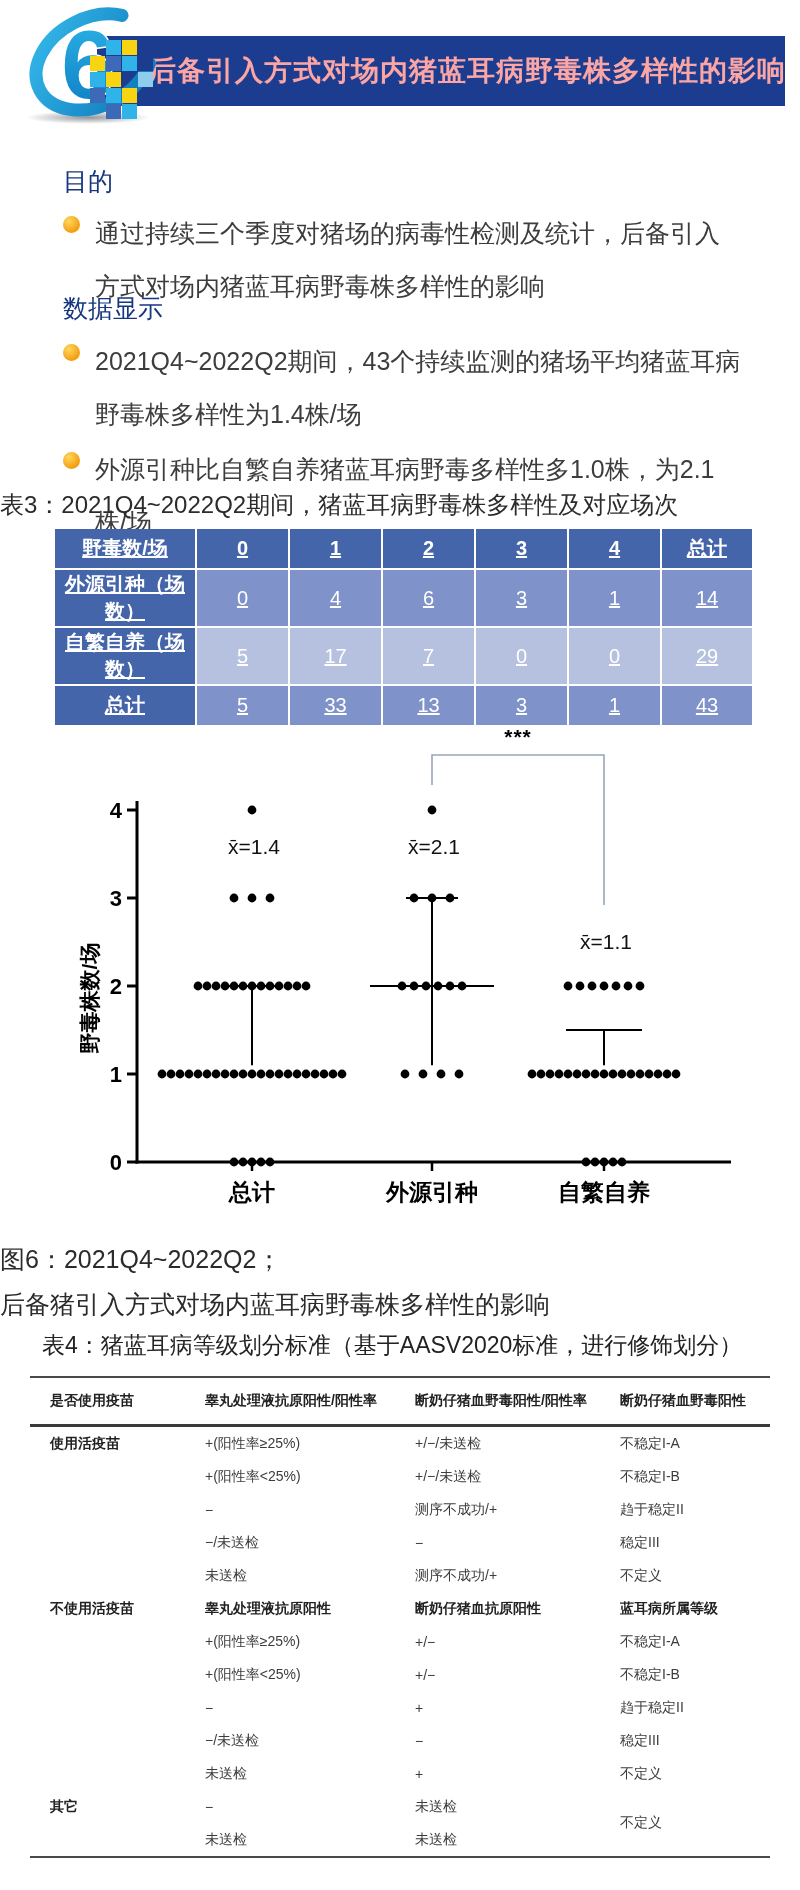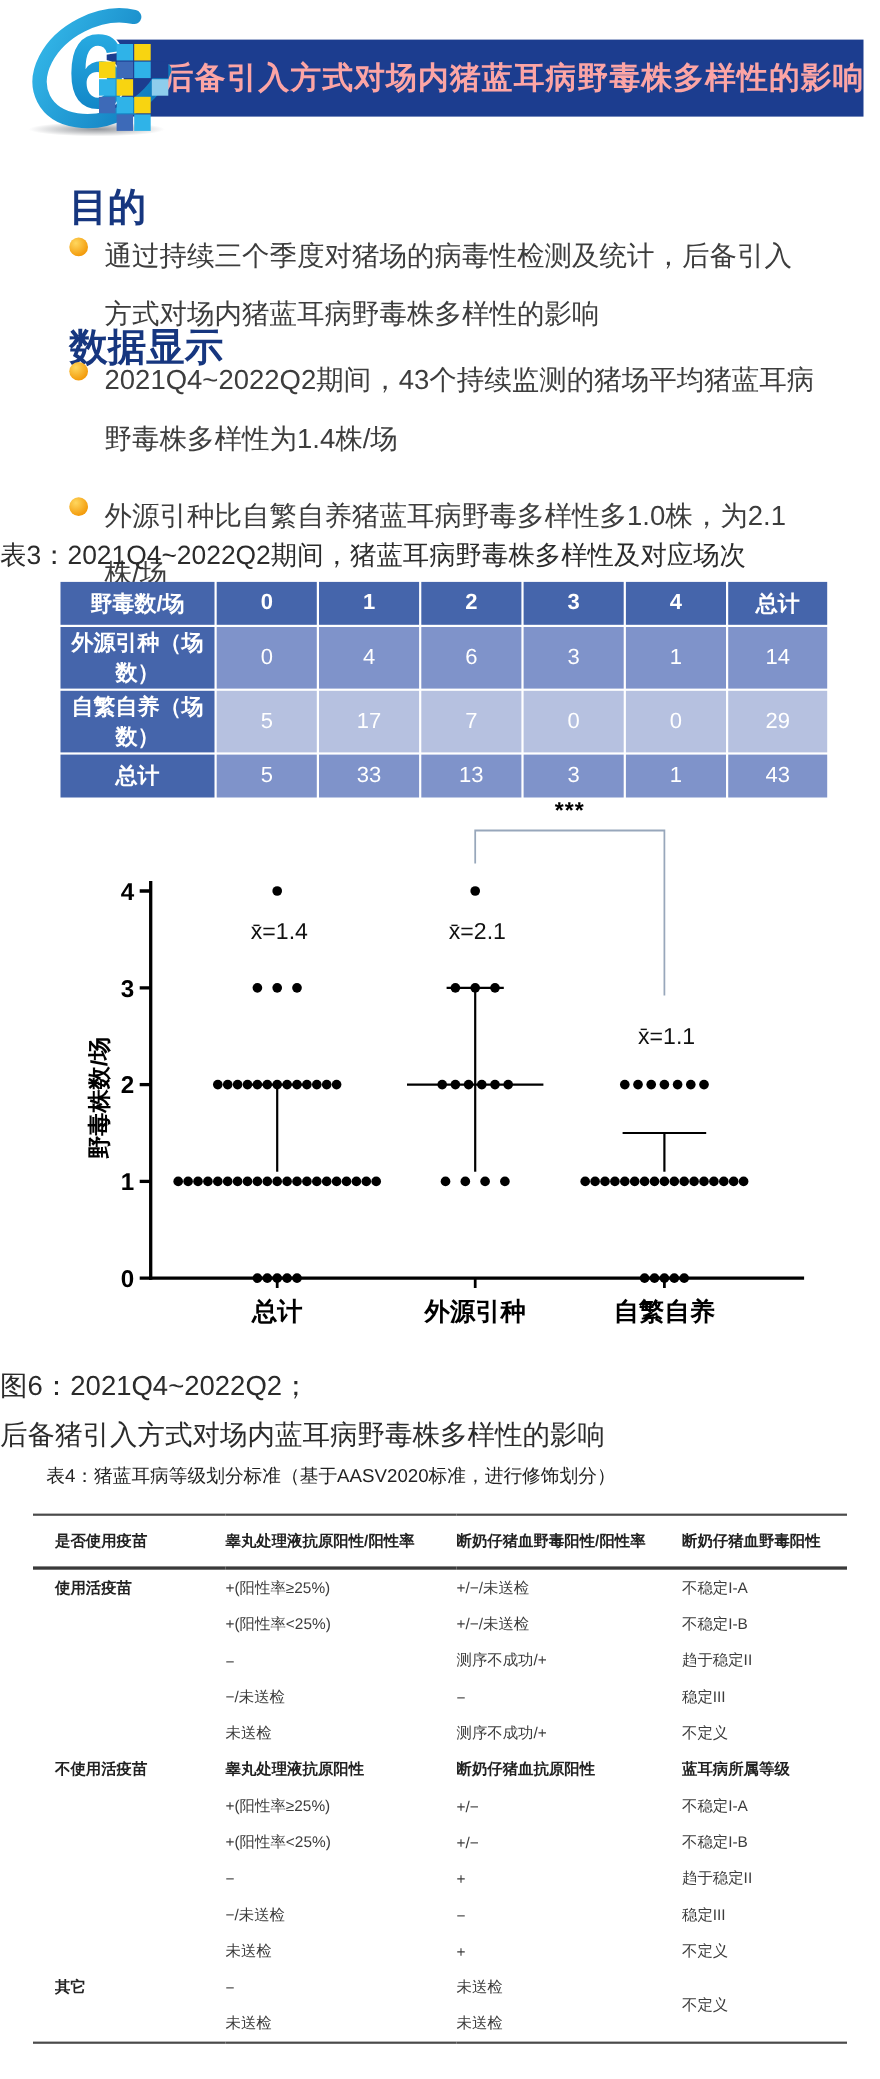--- a/index.html
+++ b/index.html
@@ -15,7 +15,7 @@
   .mosaic{left:88px;top:38px;width:70px;height:84px;}
   .mosaic div{position:absolute;width:15px;height:15px;}
   
-  .hd{color:var(--heading-blue,#16367f);font-size:35px;font-weight:bold;}
+  .hd{color:var(--heading-blue,#16367f);font-size:25px;font-weight:normal;}
   .bullet{left:63px;width:680px;display:flex;}
   .dot{width:17px;height:17px;border-radius:50%;flex:none;margin:9px 15px 0 0;
        background:radial-gradient(circle at 35% 30%,var(--bullet-orange-light,#ffd75e),var(--bullet-orange,#f39c0d) 72%);}

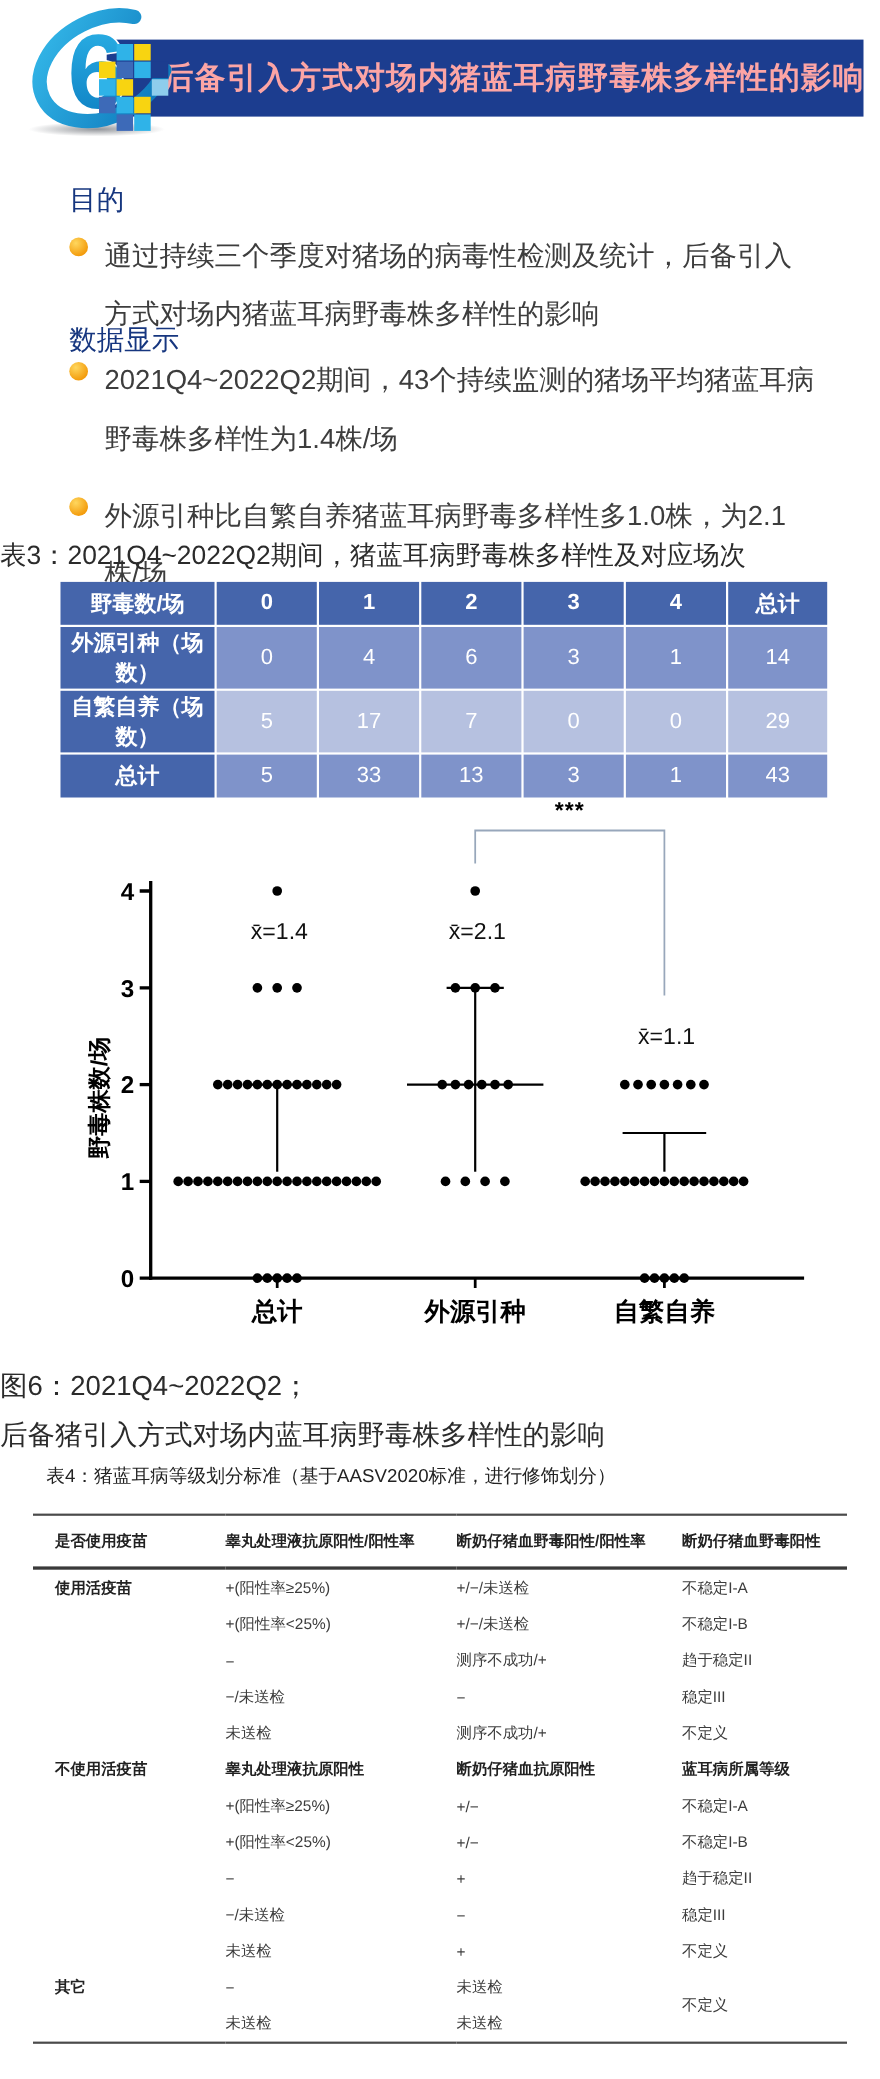--- a/index.html
+++ b/index.html
@@ -82,7 +82,7 @@
   </div>
 
   <div class="abs hd" style="left:63px;top:292px">数据显示</div>
-  <div class="abs bullet" style="top:320px">
+  <div class="abs bullet" style="top:335px">
     <span class="dot"></span>
     <span class="btext">2021Q4~2022Q2期间，43个持续监测的猪场平均猪蓝耳病野毒株多样性为1.4株/场</span>
   </div>

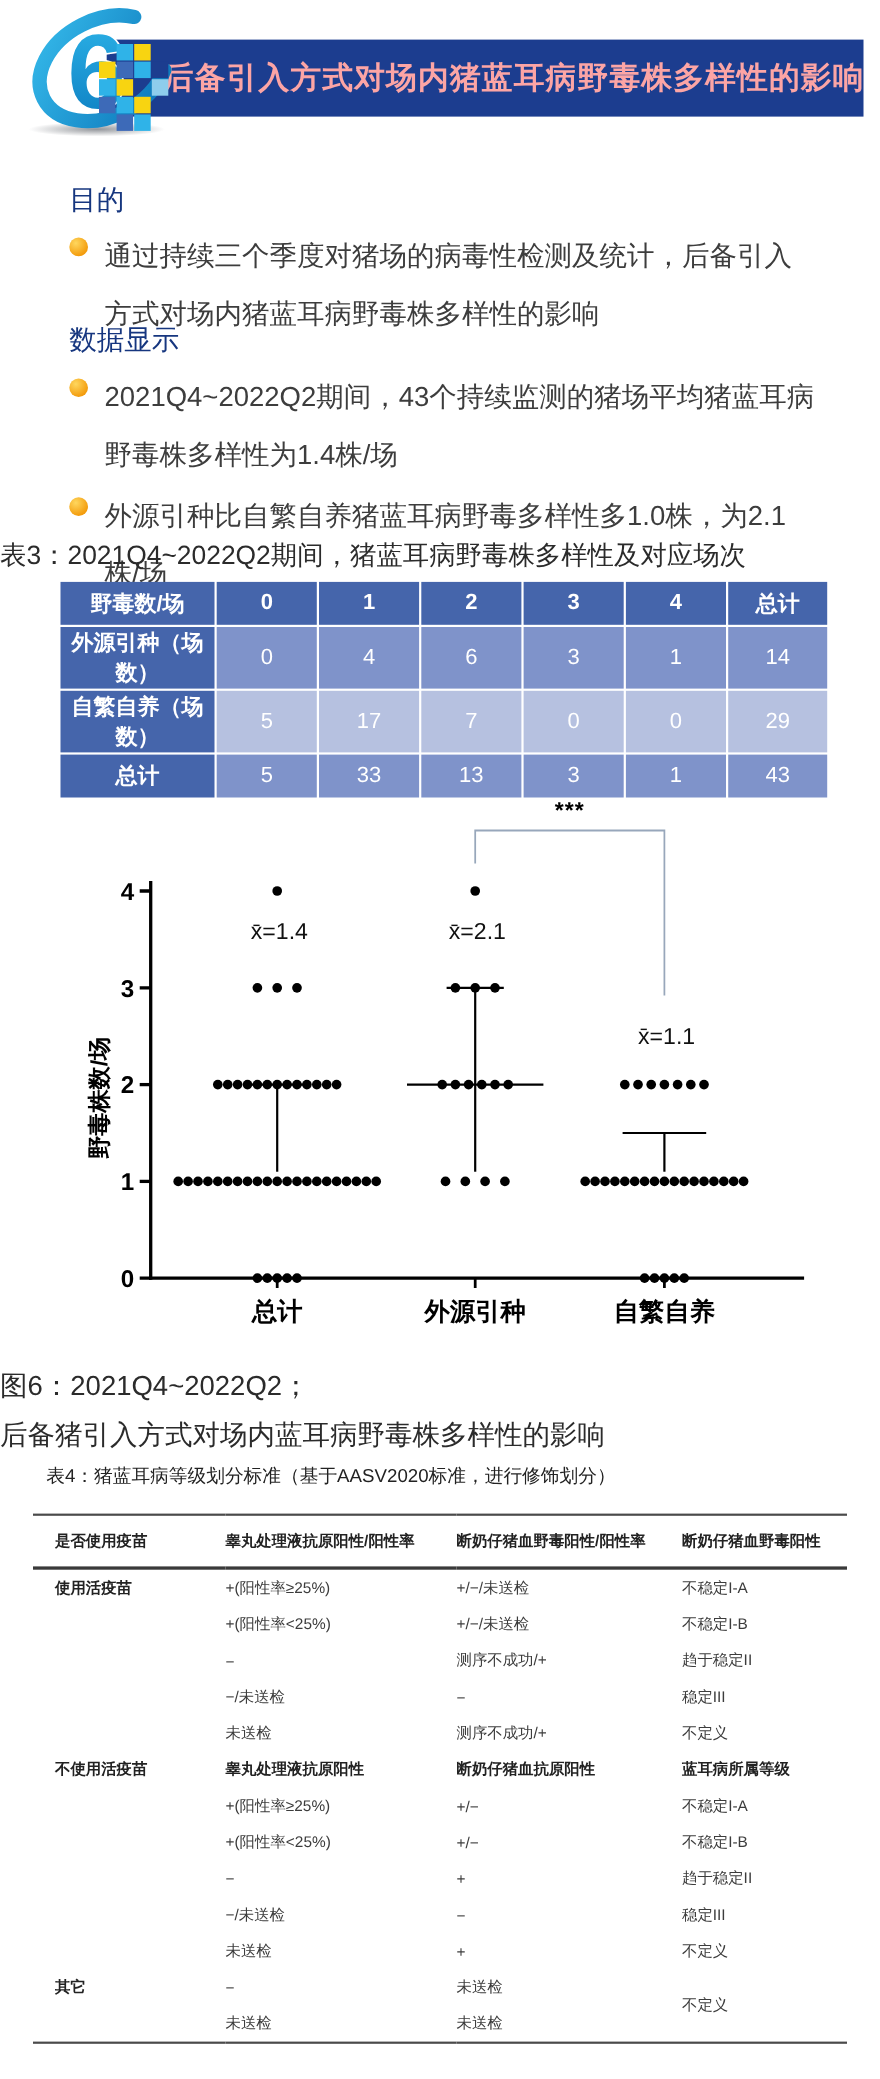--- a/index.html
+++ b/index.html
@@ -23,7 +23,7 @@
   .center-cap{width:100%;text-align:left;color:#2b2b2b;}
   
   .t3{border-collapse:separate;border-spacing:2.5px;table-layout:fixed;width:690px;}
-  .t3 th,.t3 td{height:37px;text-align:center;color:#fff;font-size:20px;overflow:hidden;}
+  .t3 th,.t3 td{height:37px;text-align:center;color:#fff;font-size:20px;overflow:hidden;text-decoration:underline;}
   .t3 .hd3{background:var(--t3-dark,#4565ab);font-weight:bold;}
   .t3 td{background:var(--t3-mid,#7f93ca);font-weight:normal;}
   .t3 tr.light td{background:var(--t3-light,#b6c1e0);}

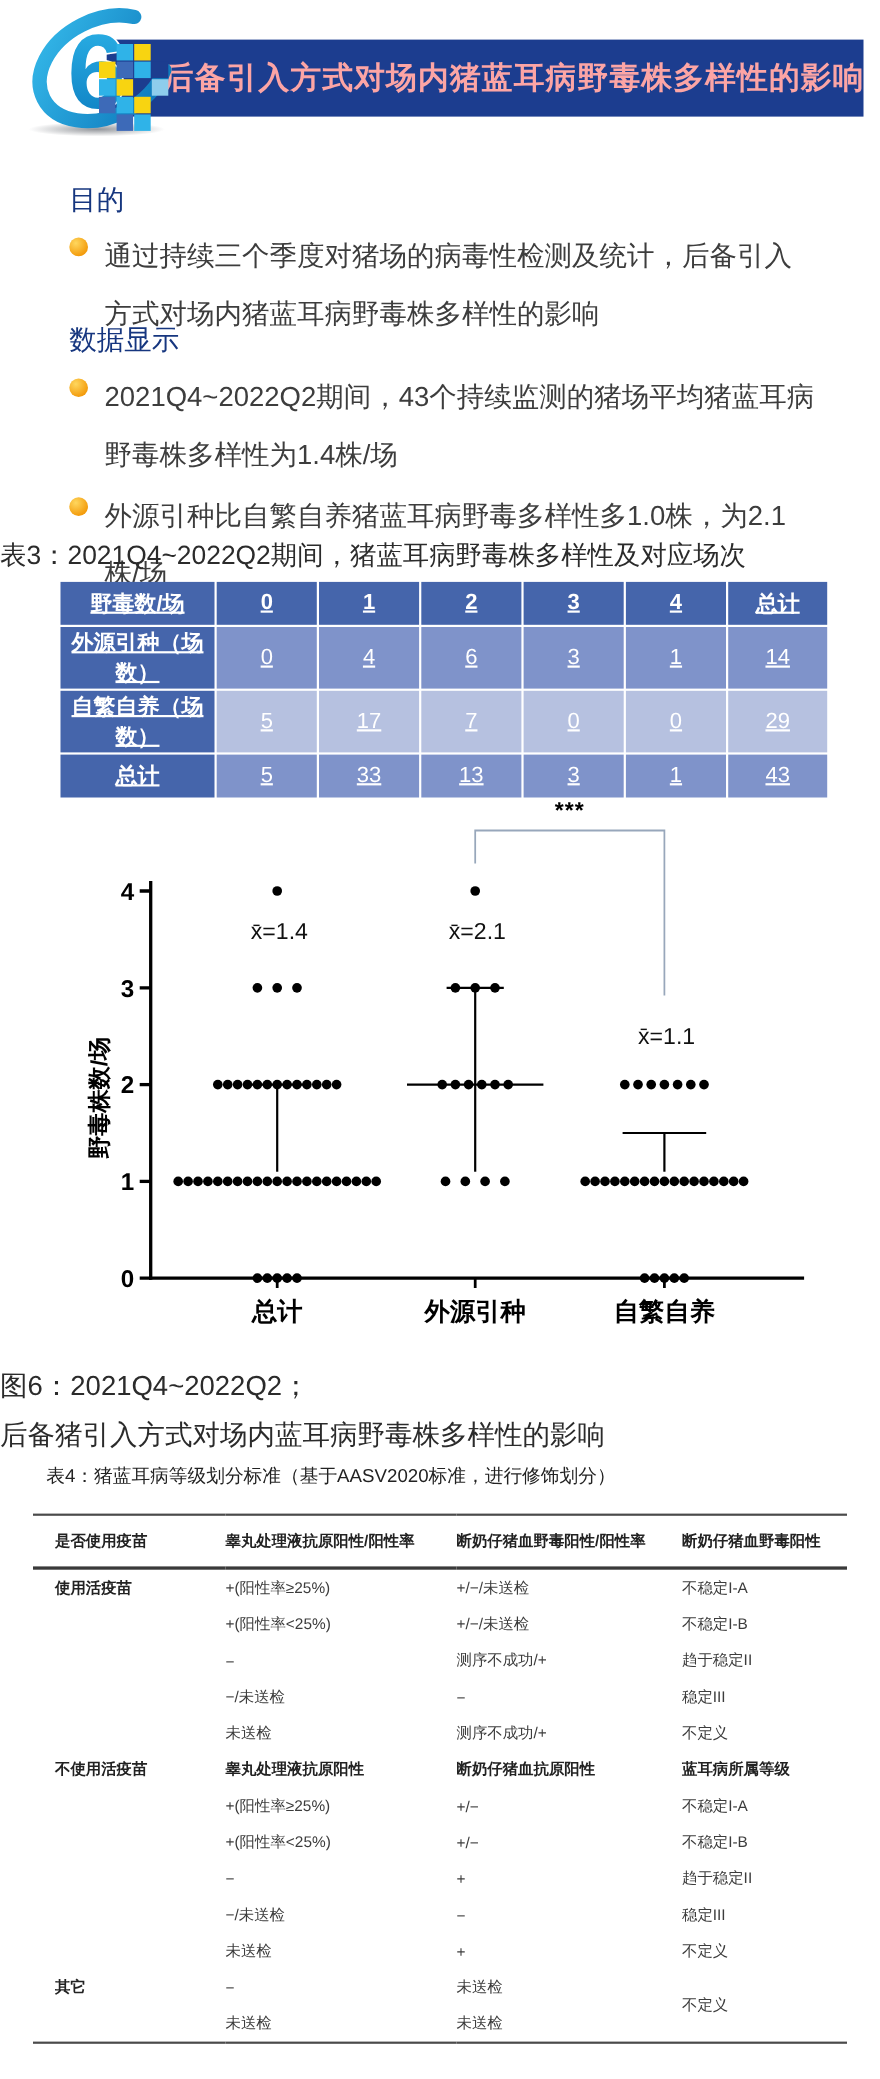--- a/index.html
+++ b/index.html
@@ -266,7 +266,7 @@
   <div class="abs center-cap" style="top:1243px;font-size:25px">图6：2021Q4~2022Q2；</div>
   <div class="abs center-cap" style="top:1288px;font-size:25px">后备猪引入方式对场内蓝耳病野毒株多样性的影响</div>
 
-  <div class="abs" style="left:42px;top:1330px;font-size:17px;color:#222">表4：猪蓝耳病等级划分标准（基于AASV2020标准，进行修饰划分）</div>
+  <div class="abs" style="left:42px;top:1330px;font-size:23px;color:#222">表4：猪蓝耳病等级划分标准（基于AASV2020标准，进行修饰划分）</div>
   <table class="t4 abs" style="left:30px;top:1376px">
     <colgroup>
         <col style="width:175px">

